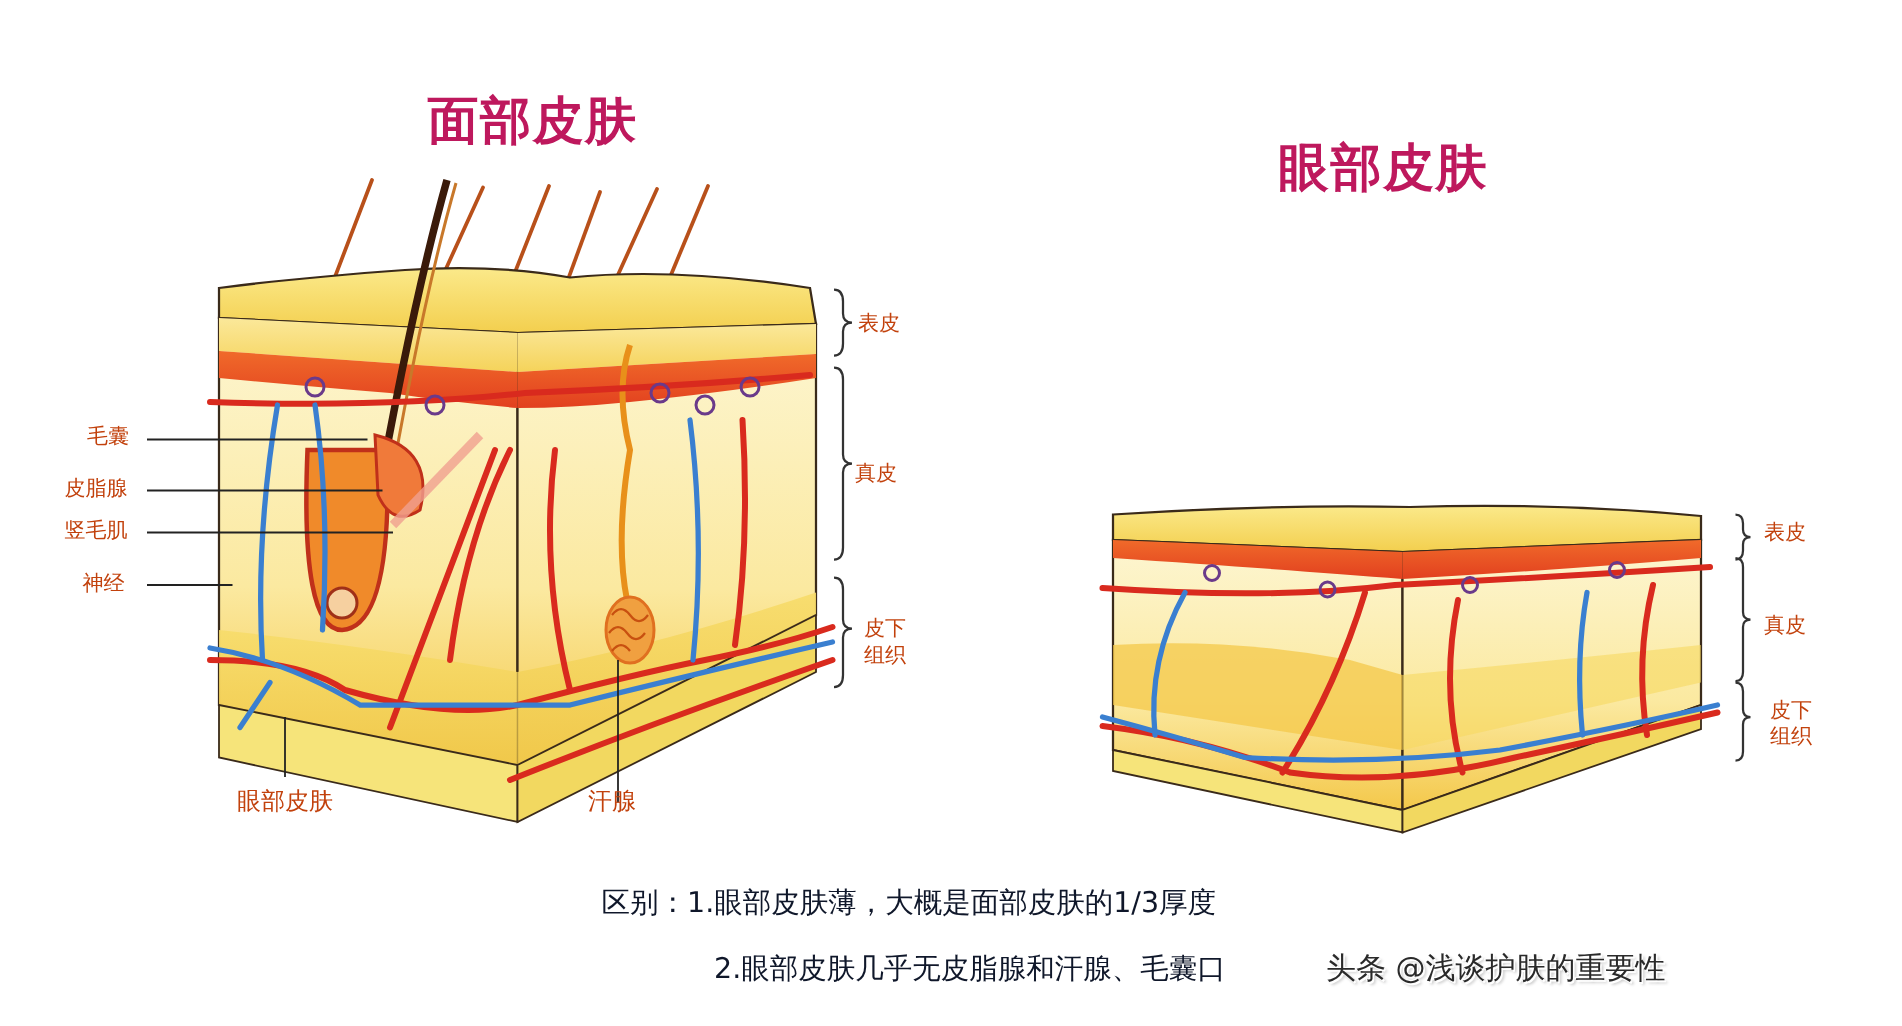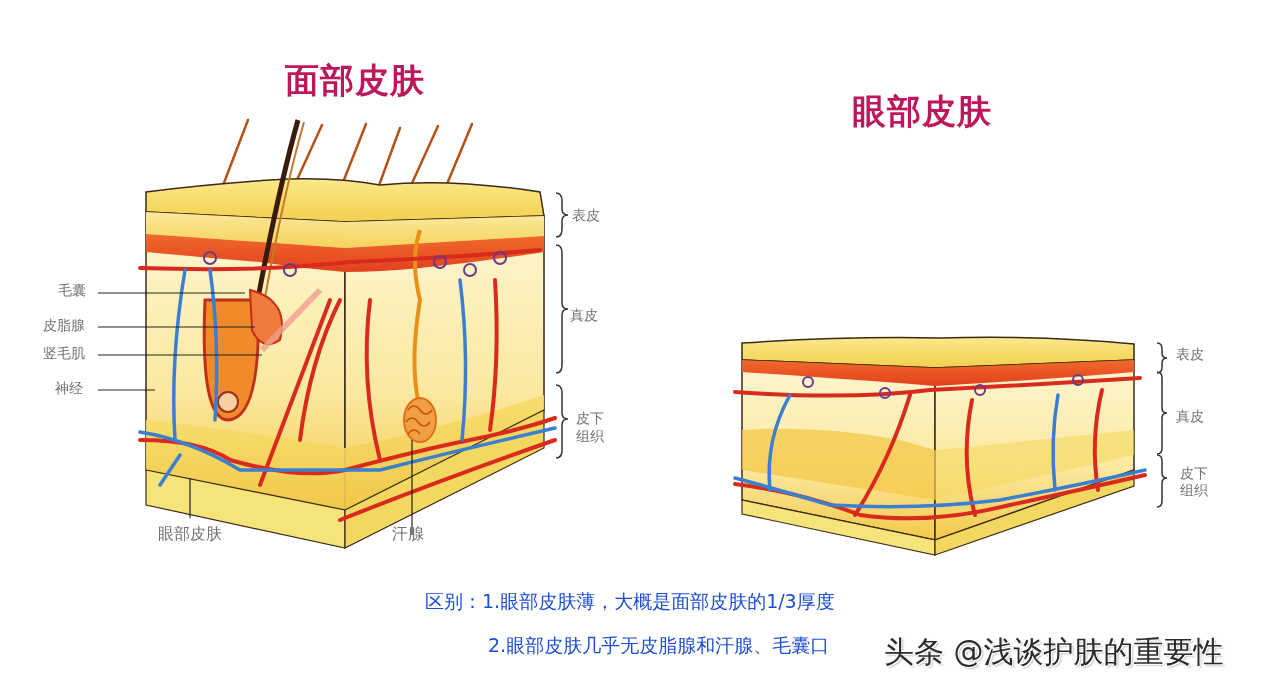--- a/index.html
+++ b/index.html
@@ -6,7 +6,7 @@
   body { width:1268px; height:684px; background:#ffffff; position:relative; overflow:hidden;
          font-family:"DejaVu Sans","Liberation Sans",sans-serif; color:#333; }
   .title { position:absolute; font-size:34px; font-weight:bold; color:#be185d; letter-spacing:1px; }
-  .lbl { position:absolute; font-size:14px; color:#737373; white-space:nowrap; }
+  .lbl { position:absolute; font-size:14px; color:#c2410c; white-space:nowrap; }
   .note { position:absolute; font-size:19px; color:#1d4ed8; white-space:nowrap;margin-left:24px; }
   .wm { position:absolute; font-size:30px; color:#2a2a2a; white-space:nowrap;
         text-shadow: 1px 1px 0 #fff, -1px -1px 0 #fff, 2px 2px 2px rgba(0,0,0,0.25); }

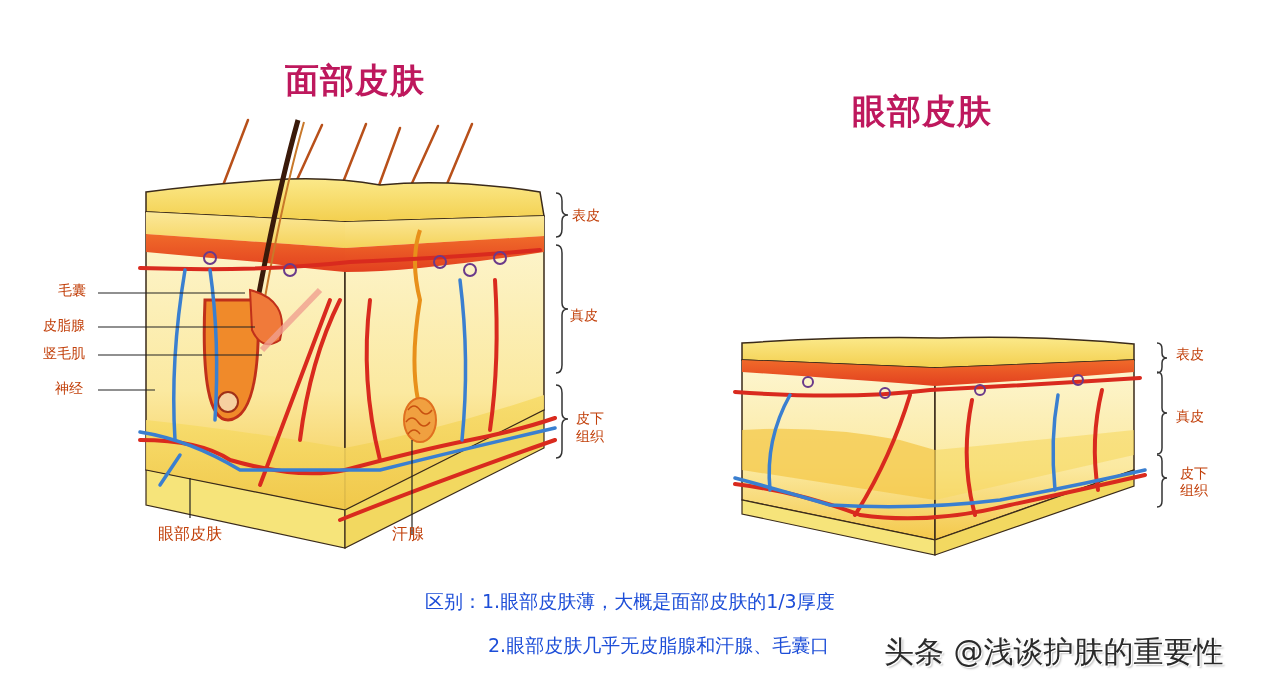--- a/index.html
+++ b/index.html
@@ -7,7 +7,7 @@
          font-family:"DejaVu Sans","Liberation Sans",sans-serif; color:#333; }
   .title { position:absolute; font-size:34px; font-weight:bold; color:#be185d; letter-spacing:1px; }
   .lbl { position:absolute; font-size:14px; color:#c2410c; white-space:nowrap; }
-  .note { position:absolute; font-size:19px; color:#1d4ed8; white-space:nowrap;margin-left:24px; }
+  .note { position:absolute; font-size:19px; color:#0f172a; white-space:nowrap; }
   .wm { position:absolute; font-size:30px; color:#2a2a2a; white-space:nowrap;
         text-shadow: 1px 1px 0 #fff, -1px -1px 0 #fff, 2px 2px 2px rgba(0,0,0,0.25); }
   svg { position:absolute; left:0; top:0; }

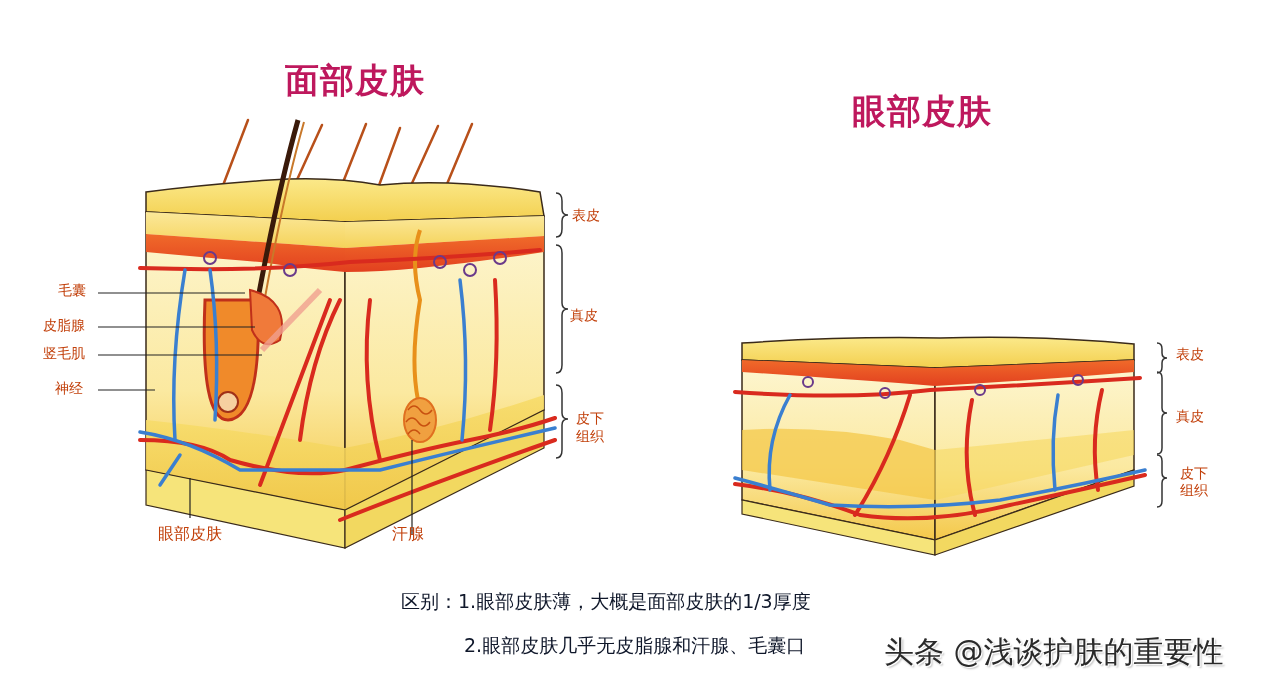--- a/index.html
+++ b/index.html
@@ -185,7 +185,7 @@
 <div class="lbl" style="left:1180px; top:482px;">组织</div>
 
 <div class="note" style="left:401px; top:589px;">区别：1.眼部皮肤薄，大概是面部皮肤的1/3厚度</div>
-<div class="note" style="left:464px; top:633px;">2.眼部皮肤几乎无皮脂腺和汗腺、毛囊口</div>
+<div class="note" style="left:476px; top:633px;">2.眼部皮肤几乎无皮脂腺和汗腺、毛囊口</div>
 
 <div class="wm" style="left:884px; top:632px;">头条 @浅谈护肤的重要性</div>
 

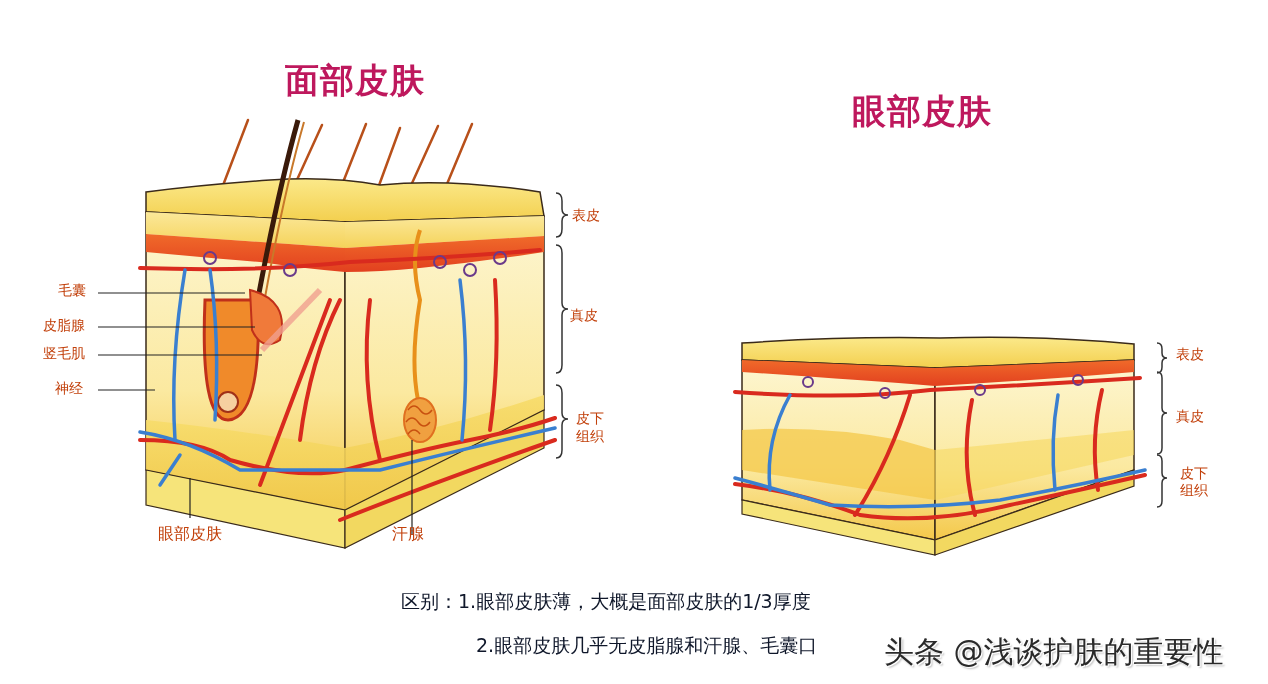--- a/index.html
+++ b/index.html
@@ -8,7 +8,7 @@
   .title { position:absolute; font-size:34px; font-weight:bold; color:#be185d; letter-spacing:1px; }
   .lbl { position:absolute; font-size:14px; color:#c2410c; white-space:nowrap; }
   .note { position:absolute; font-size:19px; color:#0f172a; white-space:nowrap; }
-  .wm { position:absolute; font-size:30px; color:#2a2a2a; white-space:nowrap;
+  .wm { position:absolute; font-size:20px; color:#2a2a2a; white-space:nowrap;
         text-shadow: 1px 1px 0 #fff, -1px -1px 0 #fff, 2px 2px 2px rgba(0,0,0,0.25); }
   svg { position:absolute; left:0; top:0; }
 </style>

